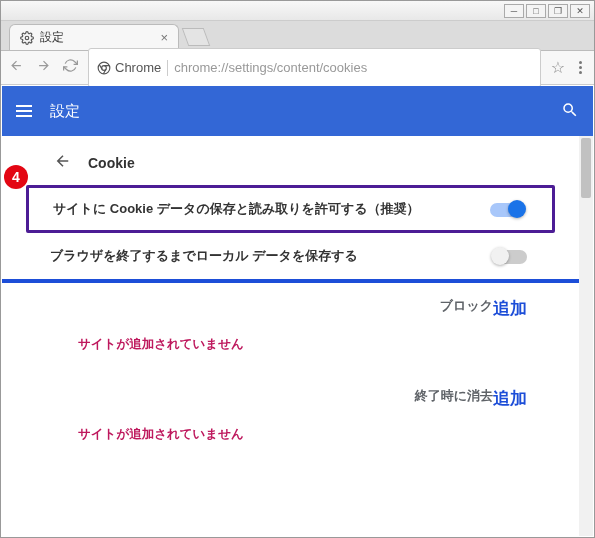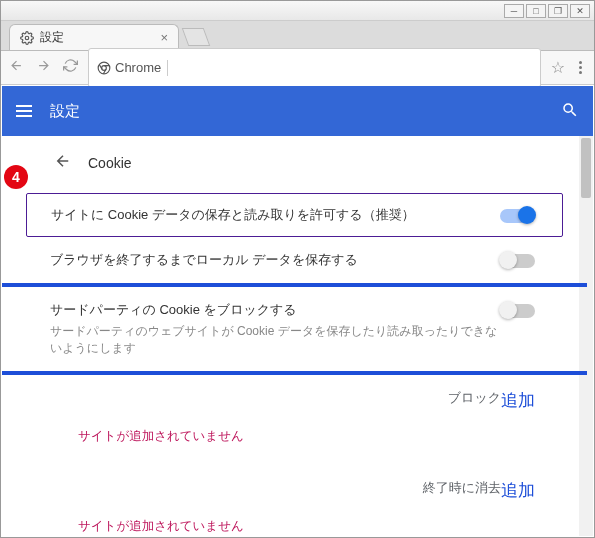--- a/index.html
+++ b/index.html
@@ -131,6 +131,7 @@
         <span>Chrome</span>
       </span>
       <span class="divider"></span>
+      <span class="path">chrome://settings/content/cookies</span>
     </div>
     <span class="url-star">☆</span>
     <div class="menu-dots">

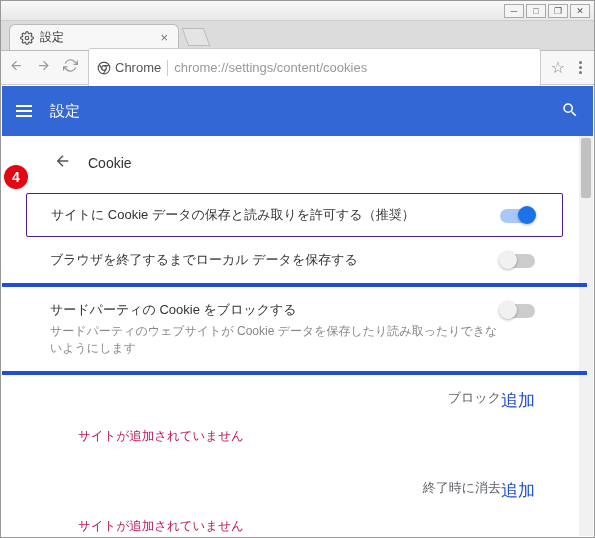--- a/index.html
+++ b/index.html
@@ -161,7 +161,7 @@
         <div class="thumb"></div>
       </div>
 
-    <div class="body-scroll" style="padding-right:6px;">
+    <div class="body-scroll" style="padding-right:14px;font-weight:bold;">
       <div class="section-title-row">
         <span>
           <svg viewBox="0 0 24 24" fill="none" stroke="currentColor" stroke-width="2">

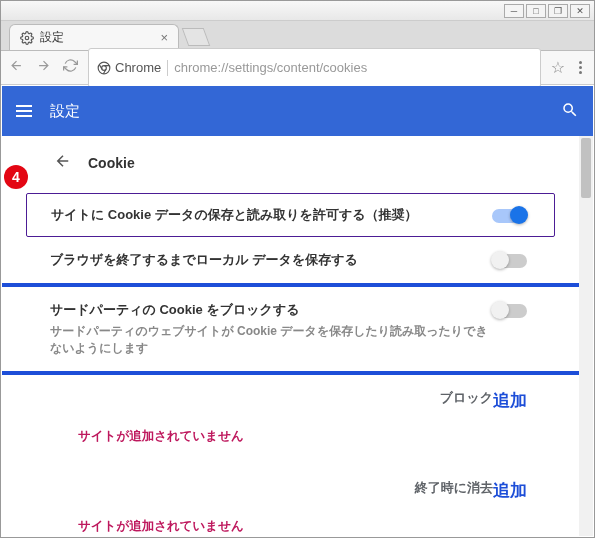--- a/index.html
+++ b/index.html
@@ -55,7 +55,7 @@
   .setting-row .text .sub { color:#888; font-size: 12px; margin-top: 4px; }
   
   
-  .highlight-red { border: 1px solid #4c1d95; margin: 8px 24px 0 24px; border-radius: 2px; }
+  .highlight-red { border: 3px solid #4c1d95; margin: 0 24px 0 24px; border-radius: 2px; }
   .highlight-red .setting-row { padding: 12px 28px 12px 24px; border-bottom:none; }
   
   

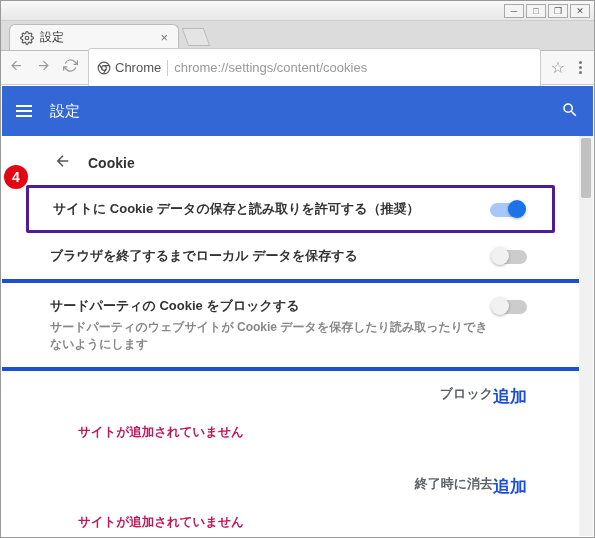--- a/index.html
+++ b/index.html
@@ -187,13 +187,6 @@
         <div class="toggle off"></div>
       </div>
 
-      <div class="setting-row">
-        <div class="text">
-          <div class="title">サードパーティの Cookie をブロックする</div>
-          <div class="sub">サードパーティのウェブサイトが Cookie データを保存したり読み取ったりできないようにします</div>
-        </div>
-        <div class="toggle off"></div>
-      </div>
 
       <div class="list-section">
         <div class="hdr">

